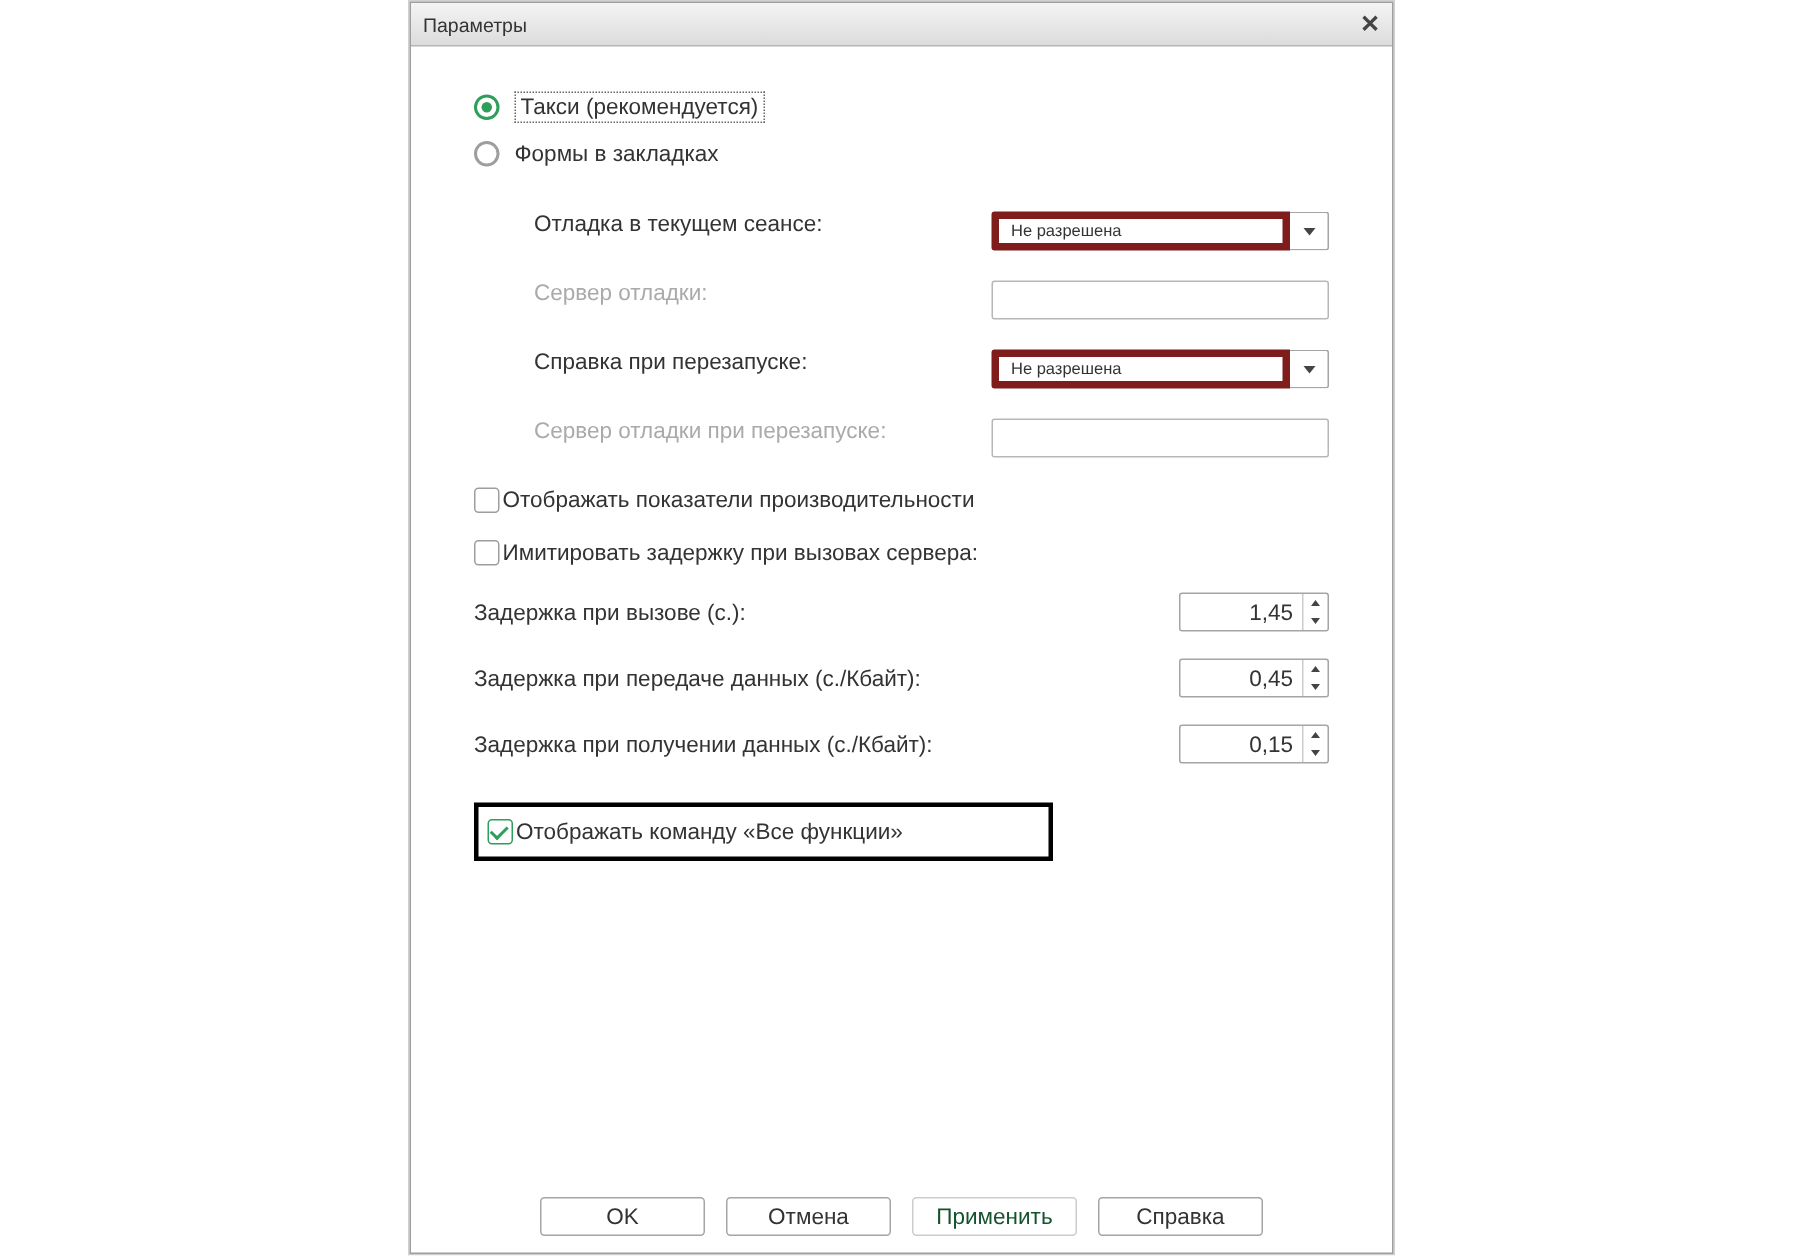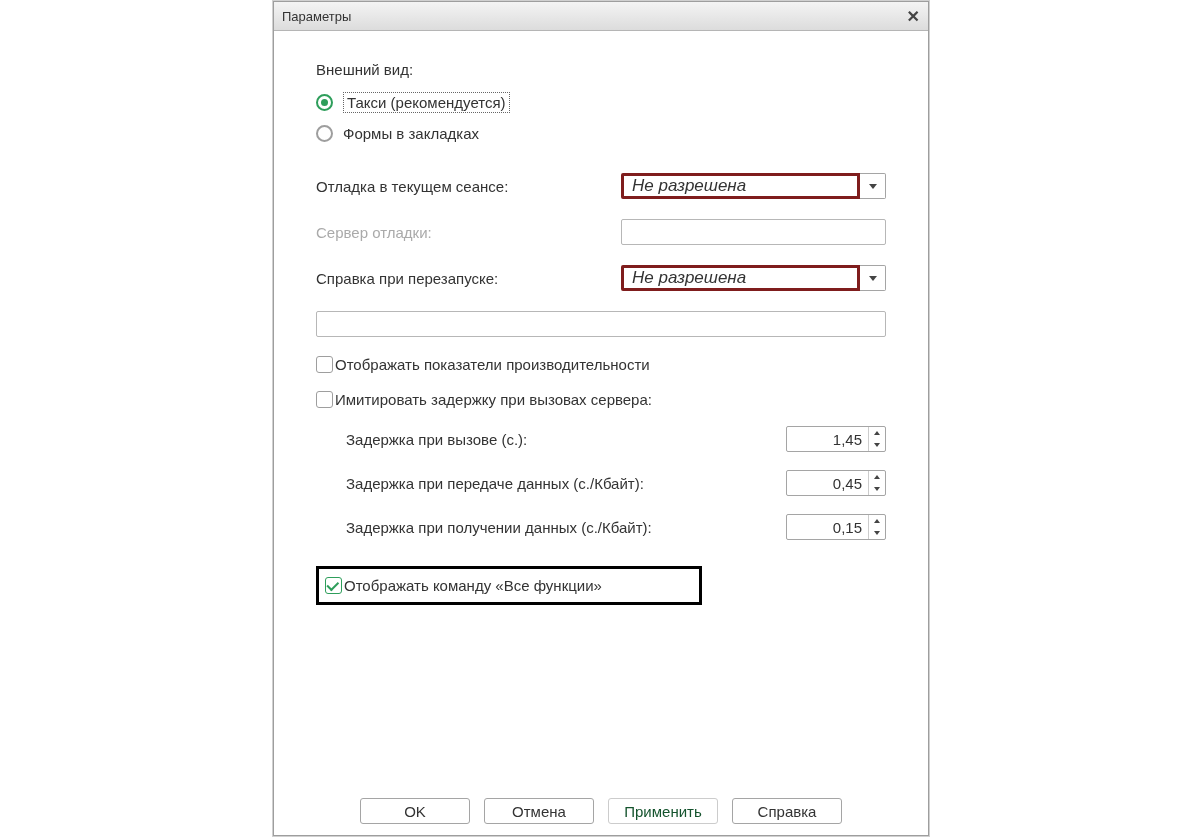--- a/index.html
+++ b/index.html
@@ -268,7 +268,6 @@
 
     <div class="content">
 
-      <div class="section-label">Внешний вид:</div>
 
       <div class="radio-row">
         <span class="radio selected"></span>

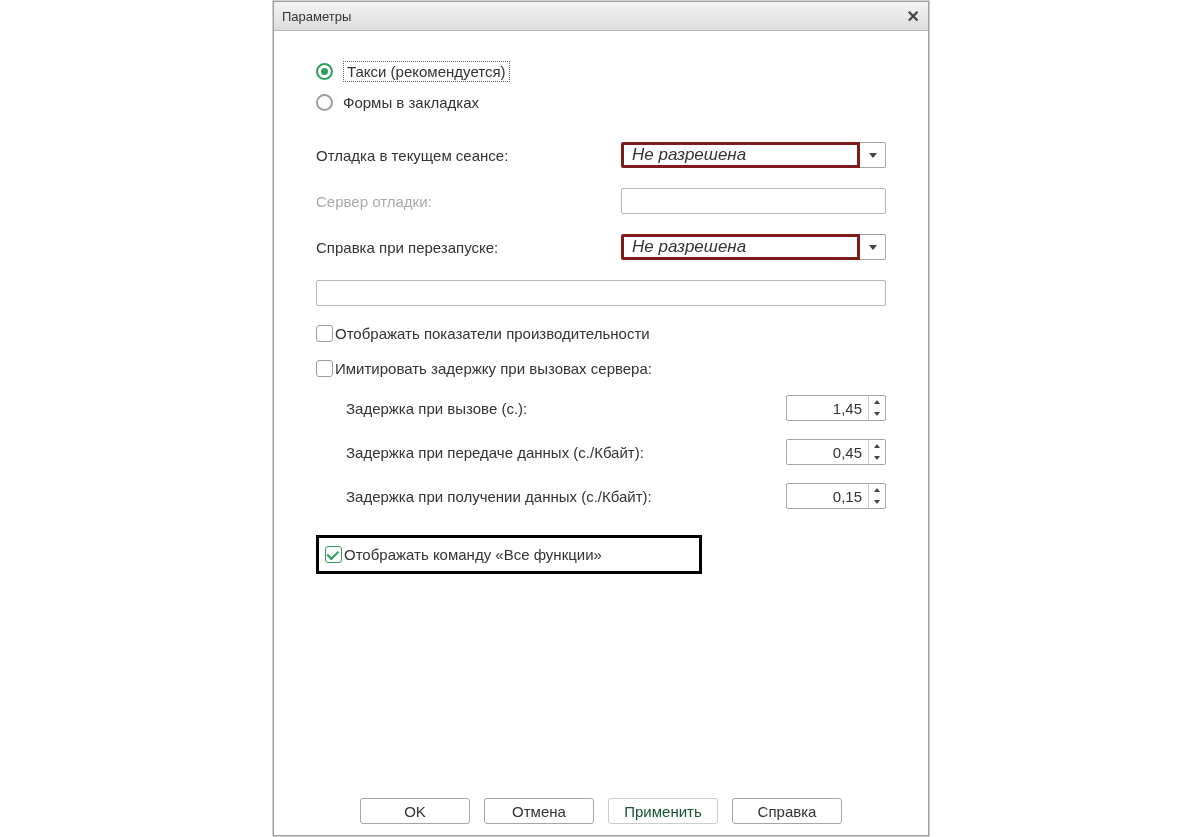--- a/index.html
+++ b/index.html
@@ -86,9 +86,10 @@
   
   .form-row {
     display: flex;
-    align-items: center;
+    align-items: flex-start;
     margin-top: 18px;
     min-height: 28px;
+    margin-left: 40px;
   }
   .form-label {
     width: 305px;

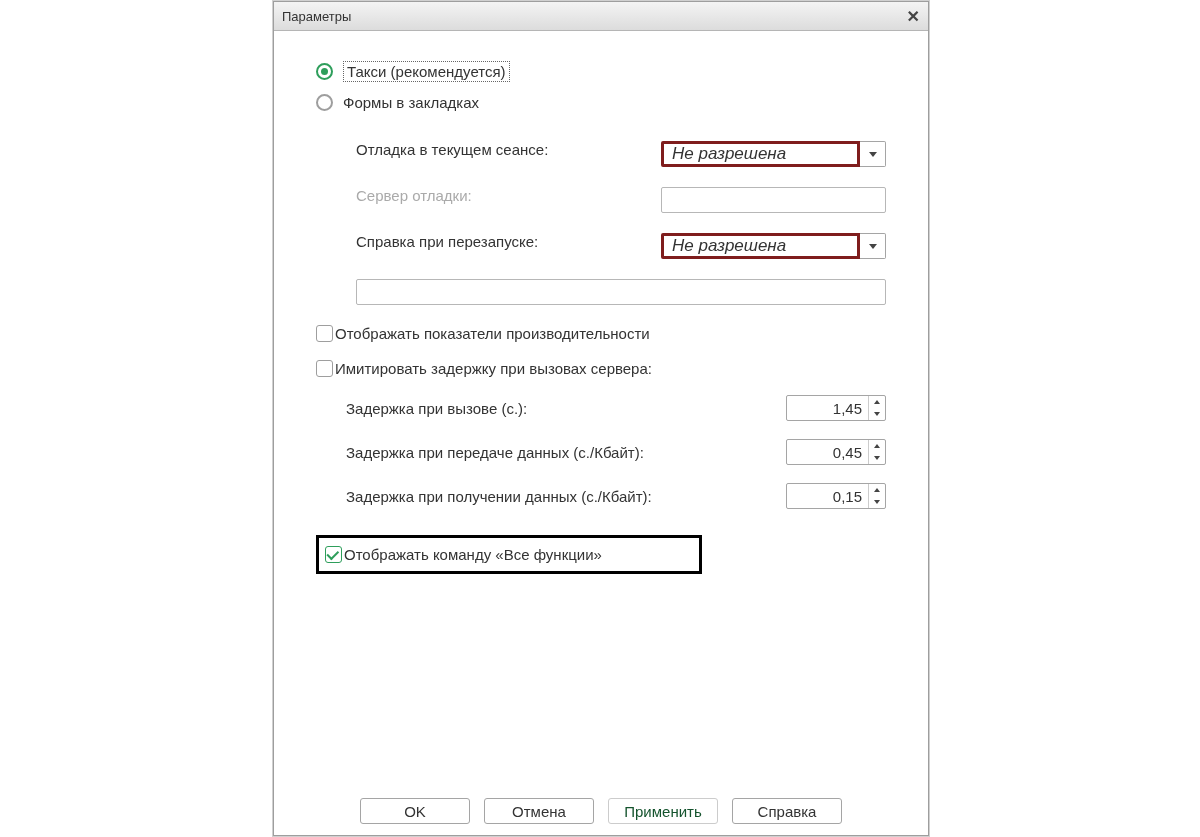--- a/index.html
+++ b/index.html
@@ -115,15 +115,14 @@
   .combo-text {
     flex: 1;
     height: 26px;
-    border: 3px solid #7f1d1d;
+    border: 5px solid #7f1d1d;
     background: #fff;
     padding: 0 8px;
-    font-size: 17px;
+    font-size: 11px;
     display: flex;
     align-items: center;
     border-radius: 2px 0 0 2px;
     box-sizing: border-box;
-    font-style: italic;
   }
   .combo-btn {
     width: 26px; height: 26px;

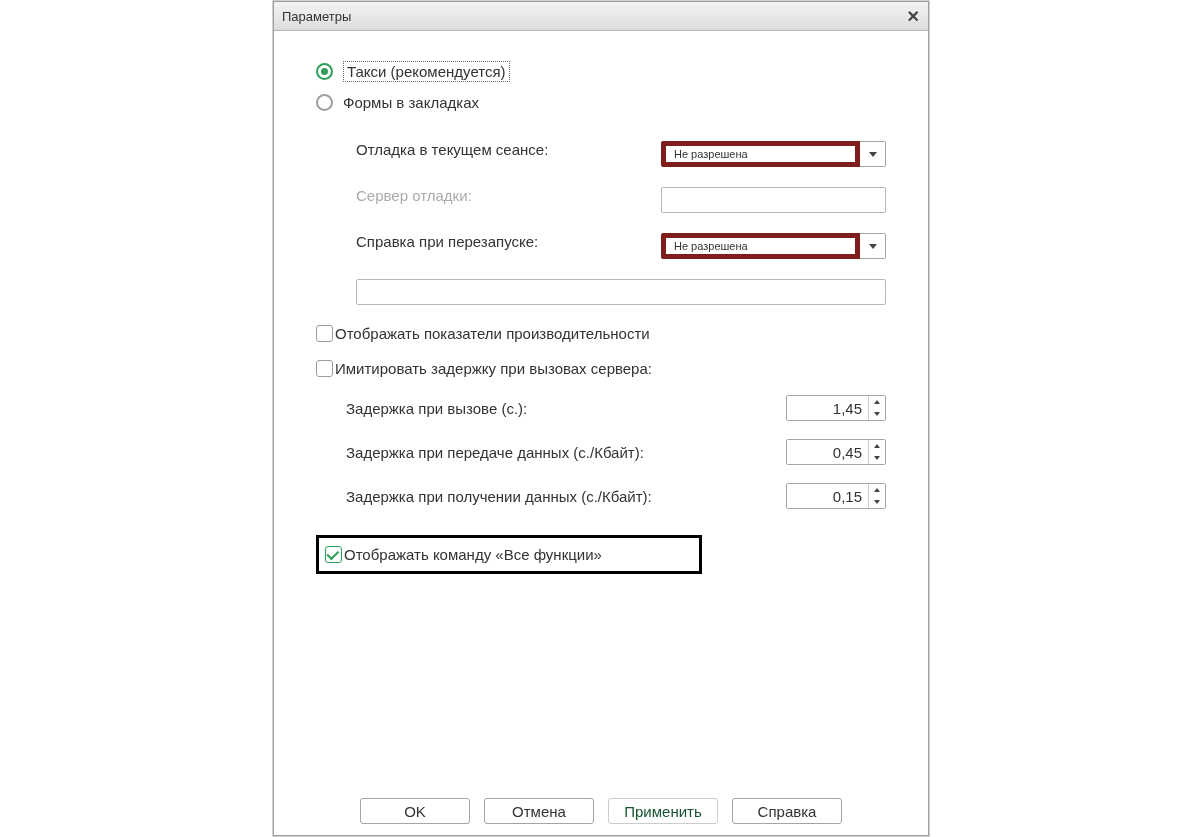--- a/index.html
+++ b/index.html
@@ -304,6 +304,7 @@
       </div>
 
       <div class="form-row">
+        <span class="form-label disabled">Сервер отладки при перезапуске:</span>
         <input class="textinput" value="" style="">
       </div>
 

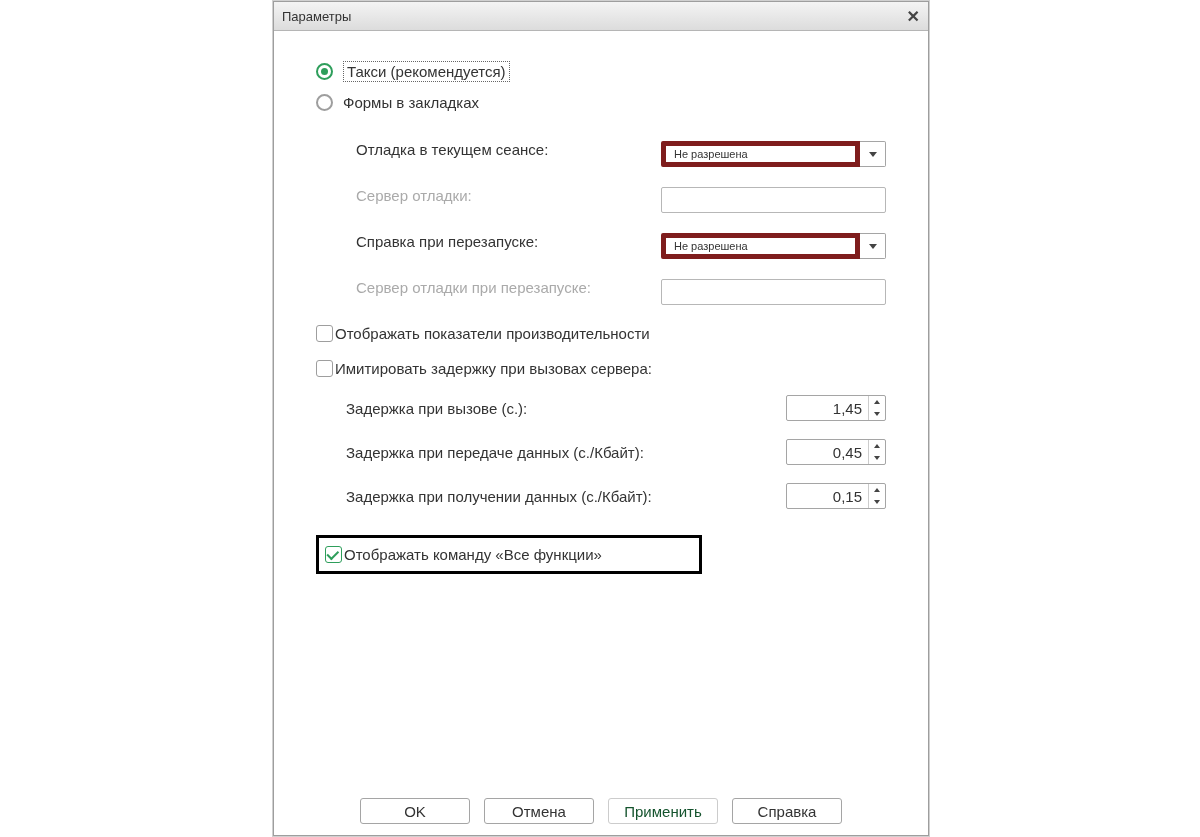--- a/index.html
+++ b/index.html
@@ -171,7 +171,7 @@
   }
 
   
-  .spin-rows { margin-left: 30px; }
+  .spin-rows { }
   .spin-row {
     display: flex;
     align-items: center;

